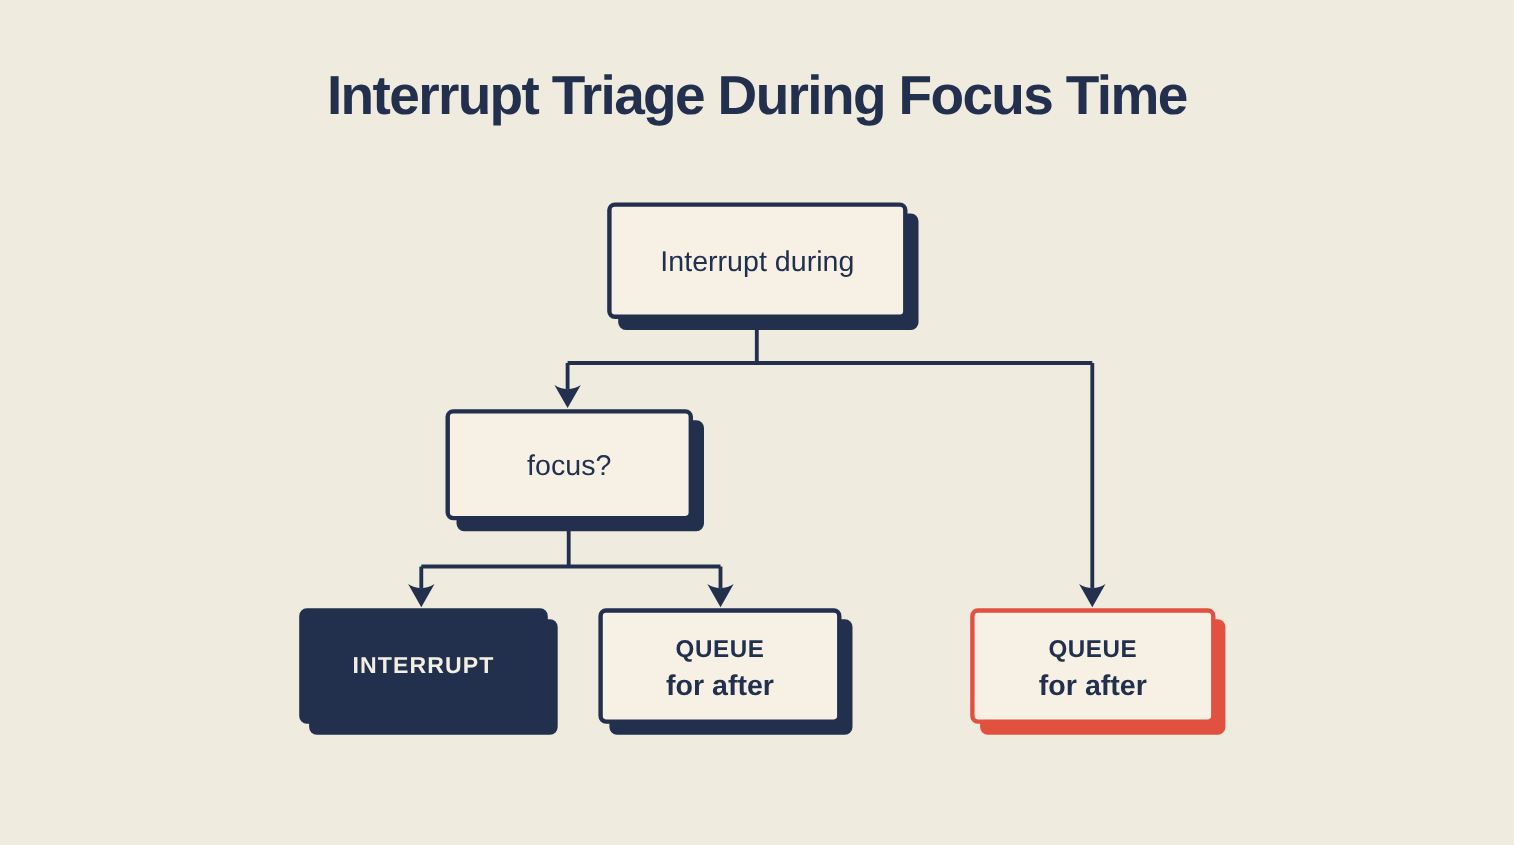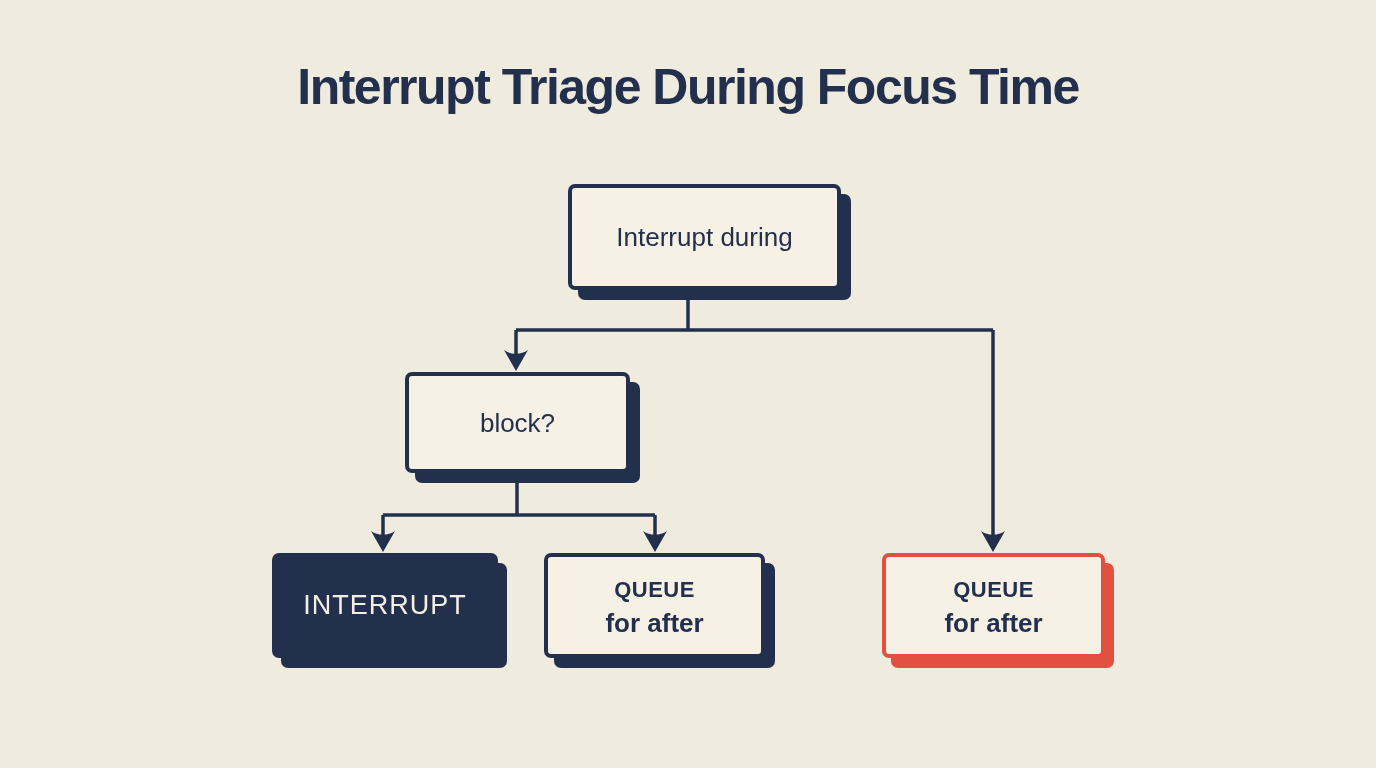--- a/index.html
+++ b/index.html
@@ -39,7 +39,7 @@
   .node .action-label{font-size:27px;font-weight:400;letter-spacing:1px;color:var(--inverse-text);}
   .node .queue-title{font-size:22px;line-height:35px;font-weight:700;letter-spacing:0.5px;color:var(--ink);}
   .node .queue-sub{font-size:26px;line-height:33px;font-weight:700;color:var(--ink);}
-  .node-root{left:552px;top:184px;width:273px;height:106px;margin-left:16px;}
+  .node-root{left:552px;top:184px;width:273px;height:106px;}
   .node-production{left:405px;top:372px;width:225px;height:101px;}
   .node-interrupt{
     left:272px;top:553px;width:226px;height:105px;

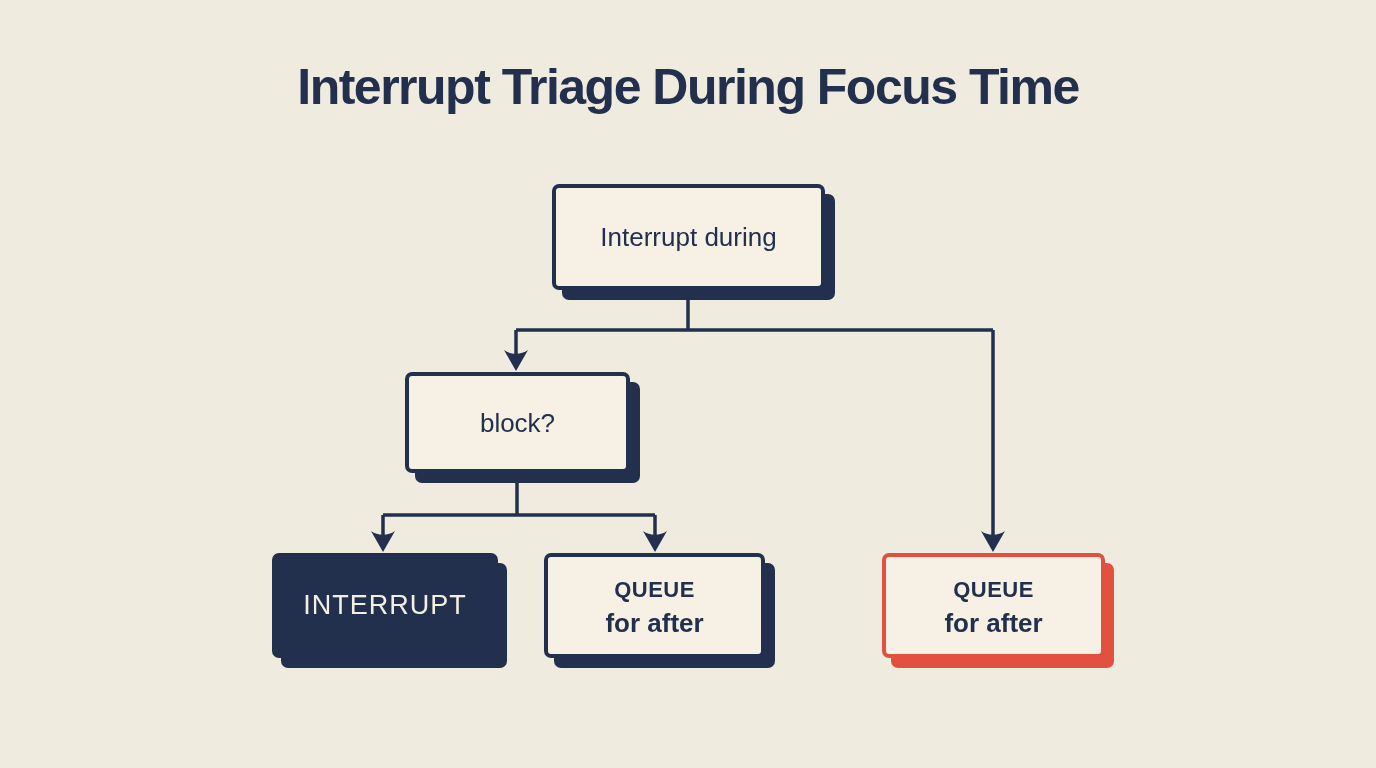--- a/index.html
+++ b/index.html
@@ -86,7 +86,7 @@
   </div>
 
   <div class="node node-production">
-    <div class="q-line">block?</div>
+    <div class="q-line">focus?</div>
   </div>
 
   <div class="node node-interrupt">

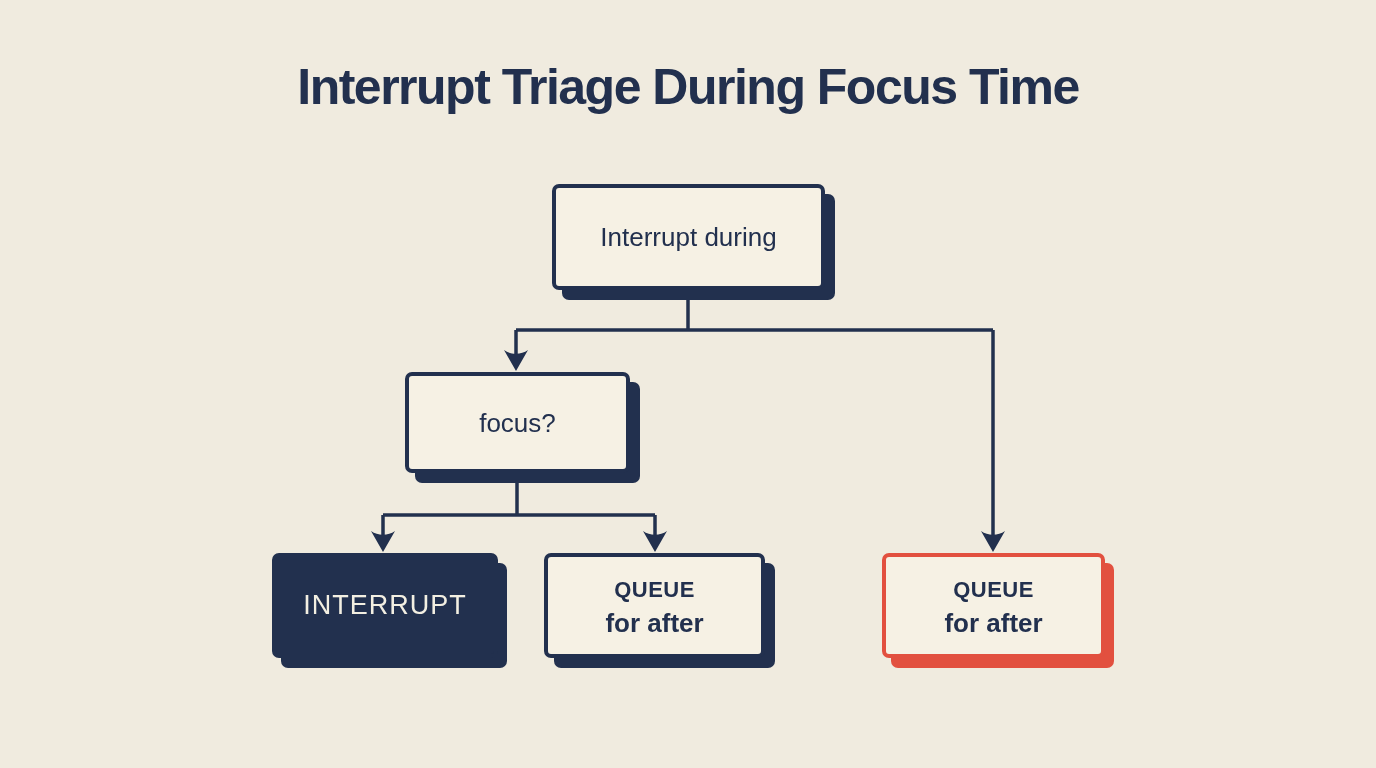--- a/index.html
+++ b/index.html
@@ -36,7 +36,7 @@
     box-shadow:10px 10px 0 var(--ink);
   }
   .node .q-line{font-size:26px;line-height:34px;font-weight:500;color:var(--ink);}
-  .node .action-label{font-size:27px;font-weight:400;letter-spacing:1px;color:var(--inverse-text);}
+  .node .action-label{font-size:21px;font-weight:700;letter-spacing:1px;color:var(--inverse-text);}
   .node .queue-title{font-size:22px;line-height:35px;font-weight:700;letter-spacing:0.5px;color:var(--ink);}
   .node .queue-sub{font-size:26px;line-height:33px;font-weight:700;color:var(--ink);}
   .node-root{left:552px;top:184px;width:273px;height:106px;}

